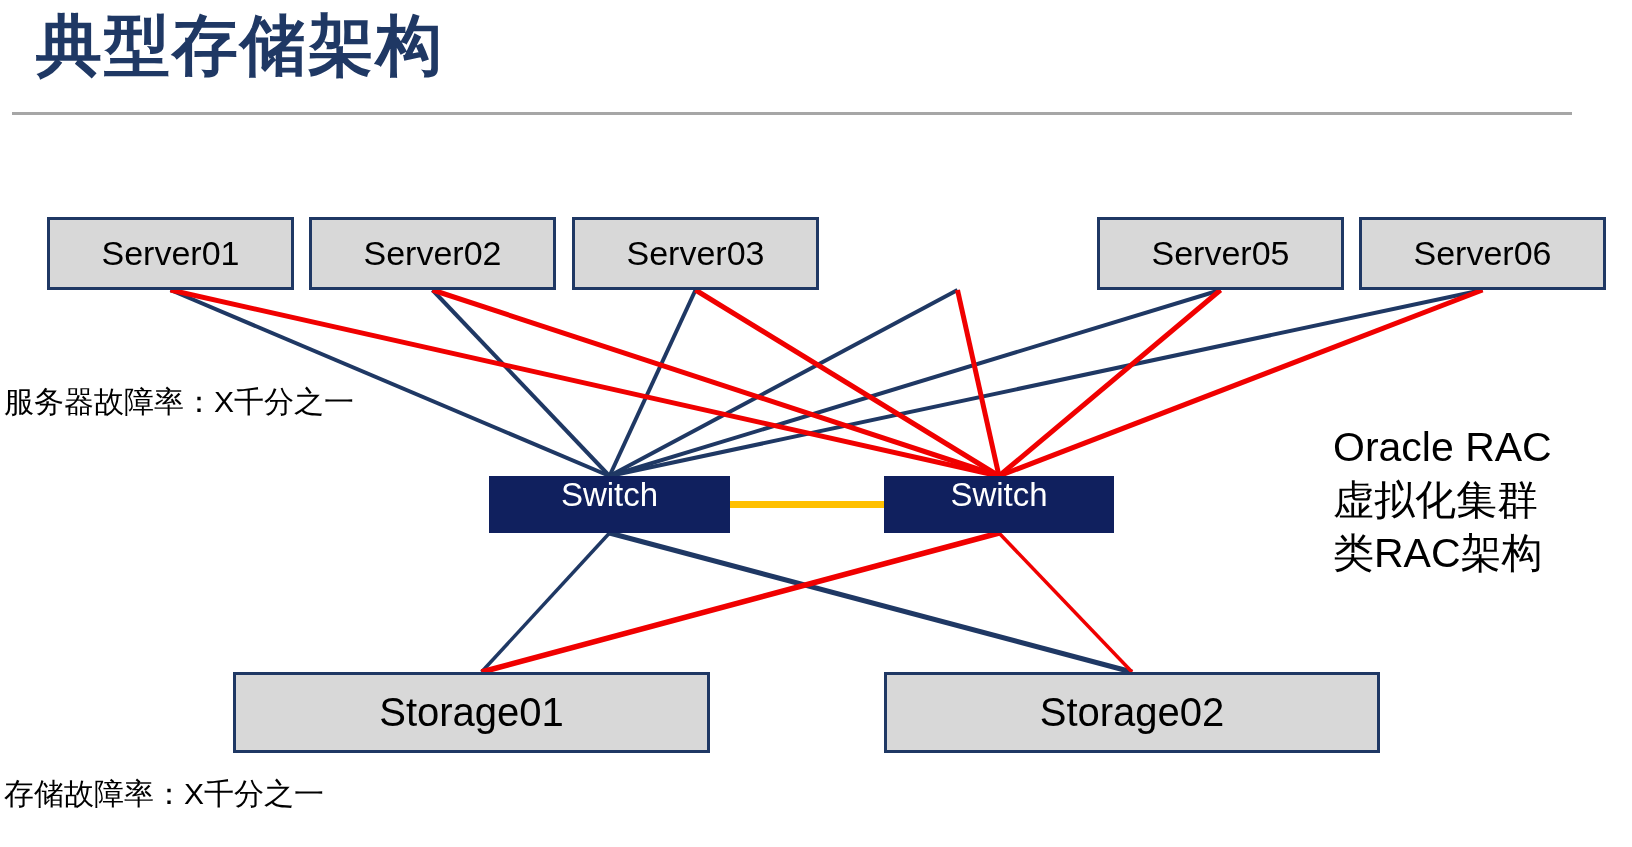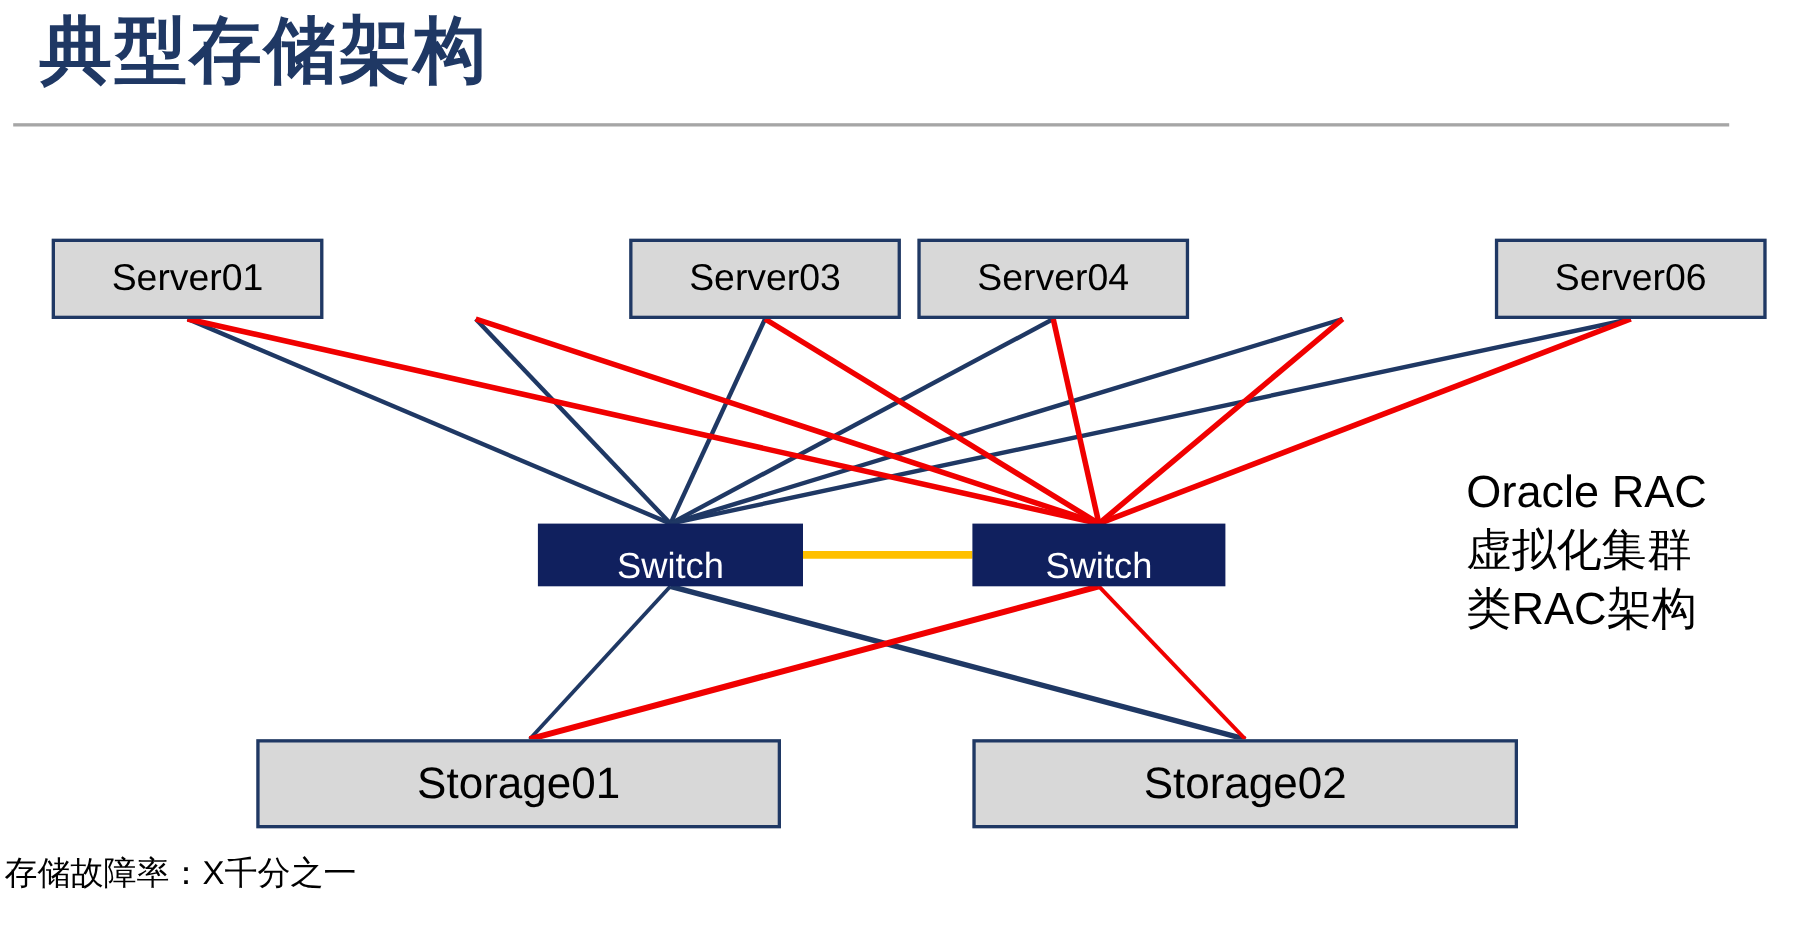--- a/index.html
+++ b/index.html
@@ -68,6 +68,9 @@
   <div class="abs node server" style="left:47px">
       <span>Server01</span>
     </div>
+  <div class="abs node server" style="left:309px">
+      <span>Server02</span>
+    </div>
   <div class="abs node server" style="left:572px">
       <span>Server03</span>
     </div>

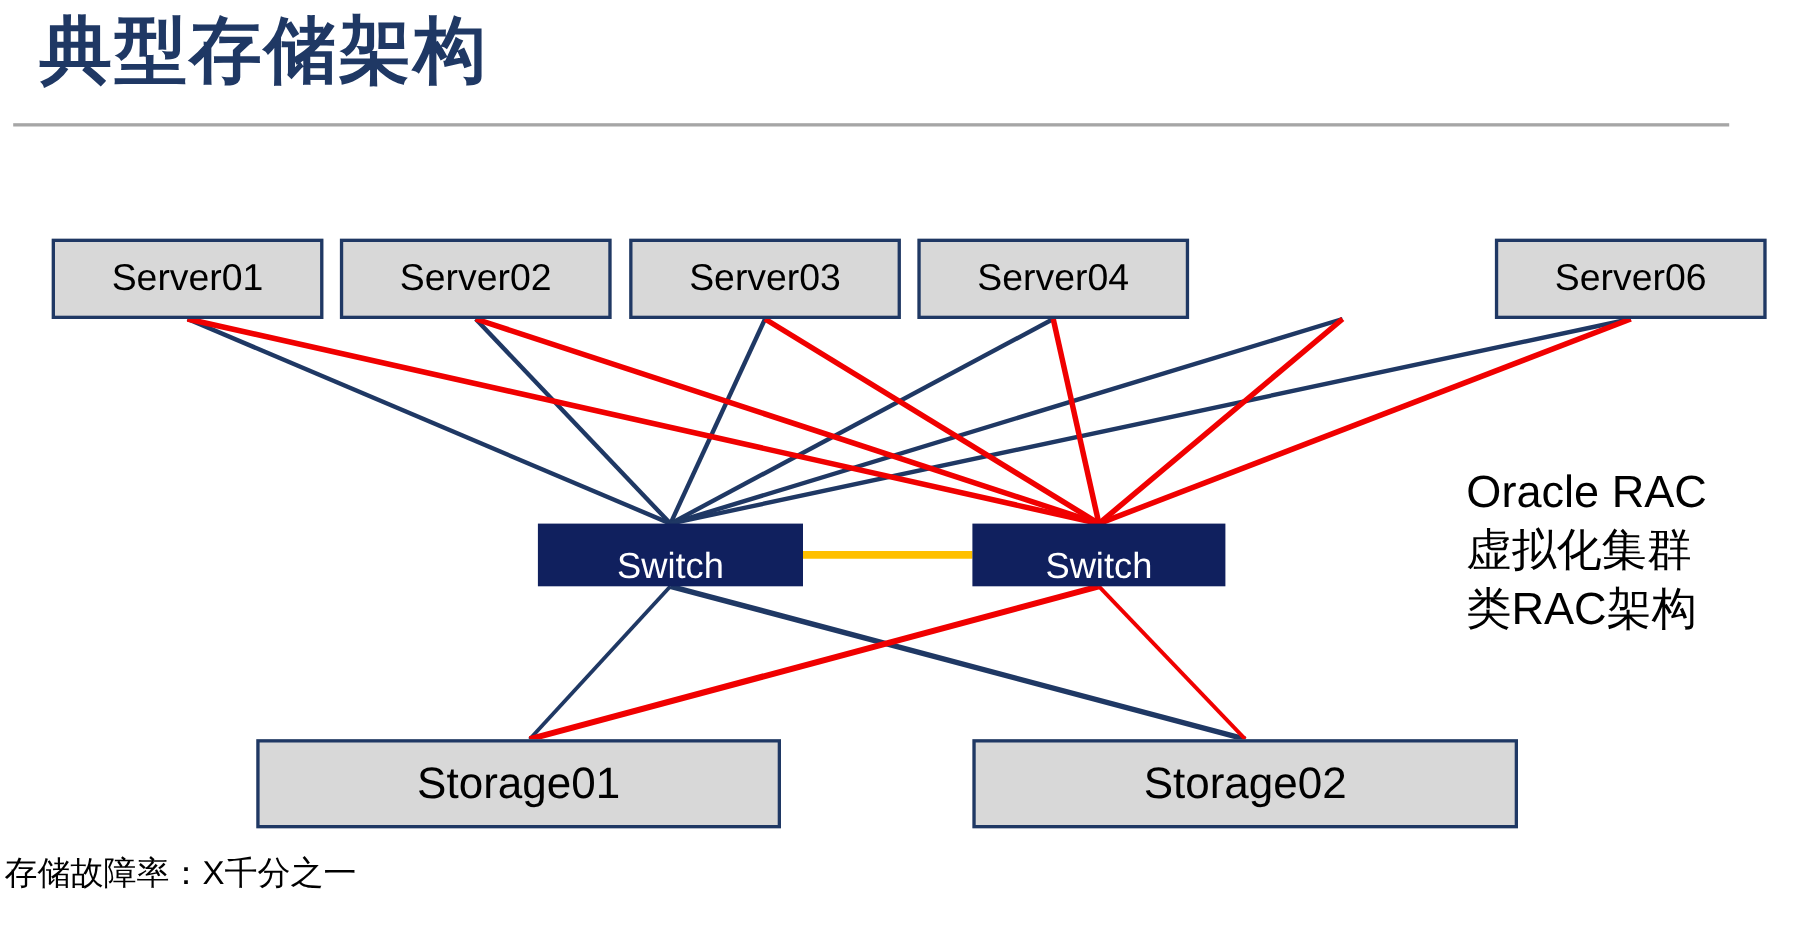--- a/index.html
+++ b/index.html
@@ -74,9 +74,6 @@
   <div class="abs node server" style="left:572px">
       <span>Server03</span>
     </div>
-  <div class="abs node server" style="left:834px">
-      <span>Server04</span>
-    </div>
   <div class="abs node server" style="left:1359px">
       <span>Server06</span>
     </div>

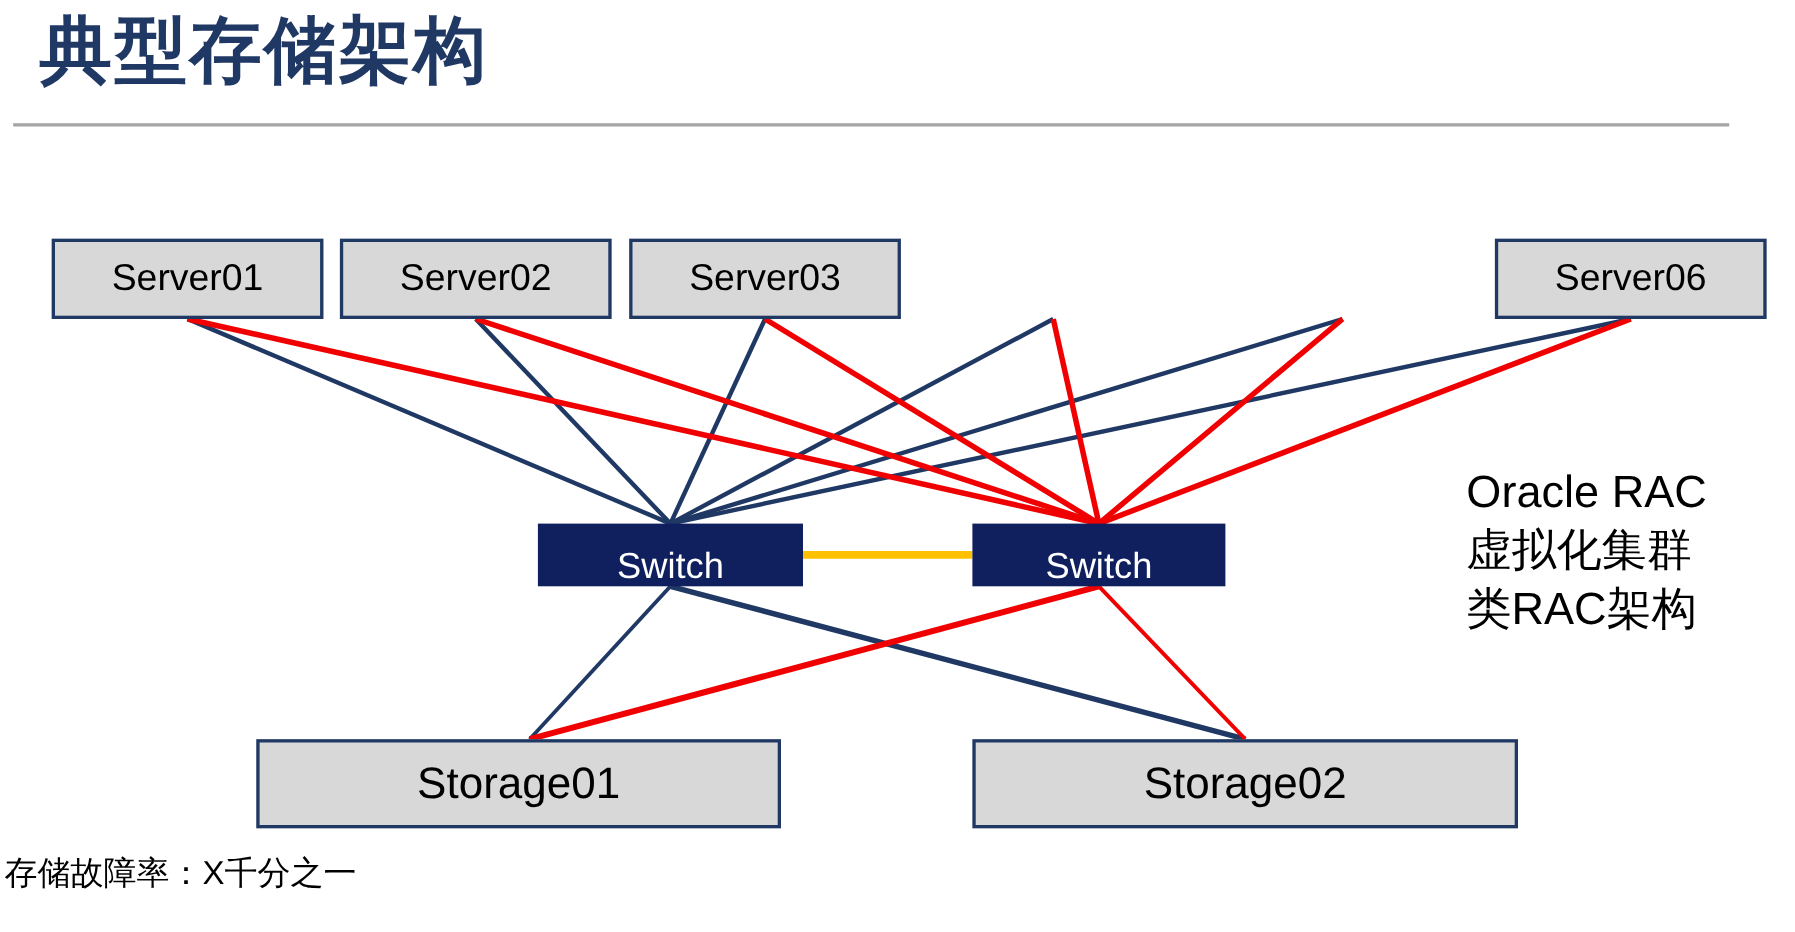--- a/index.html
+++ b/index.html
@@ -74,6 +74,9 @@
   <div class="abs node server" style="left:572px">
       <span>Server03</span>
     </div>
+  <div class="abs node server" style="left:1097px">
+      <span>Server05</span>
+    </div>
   <div class="abs node server" style="left:1359px">
       <span>Server06</span>
     </div>

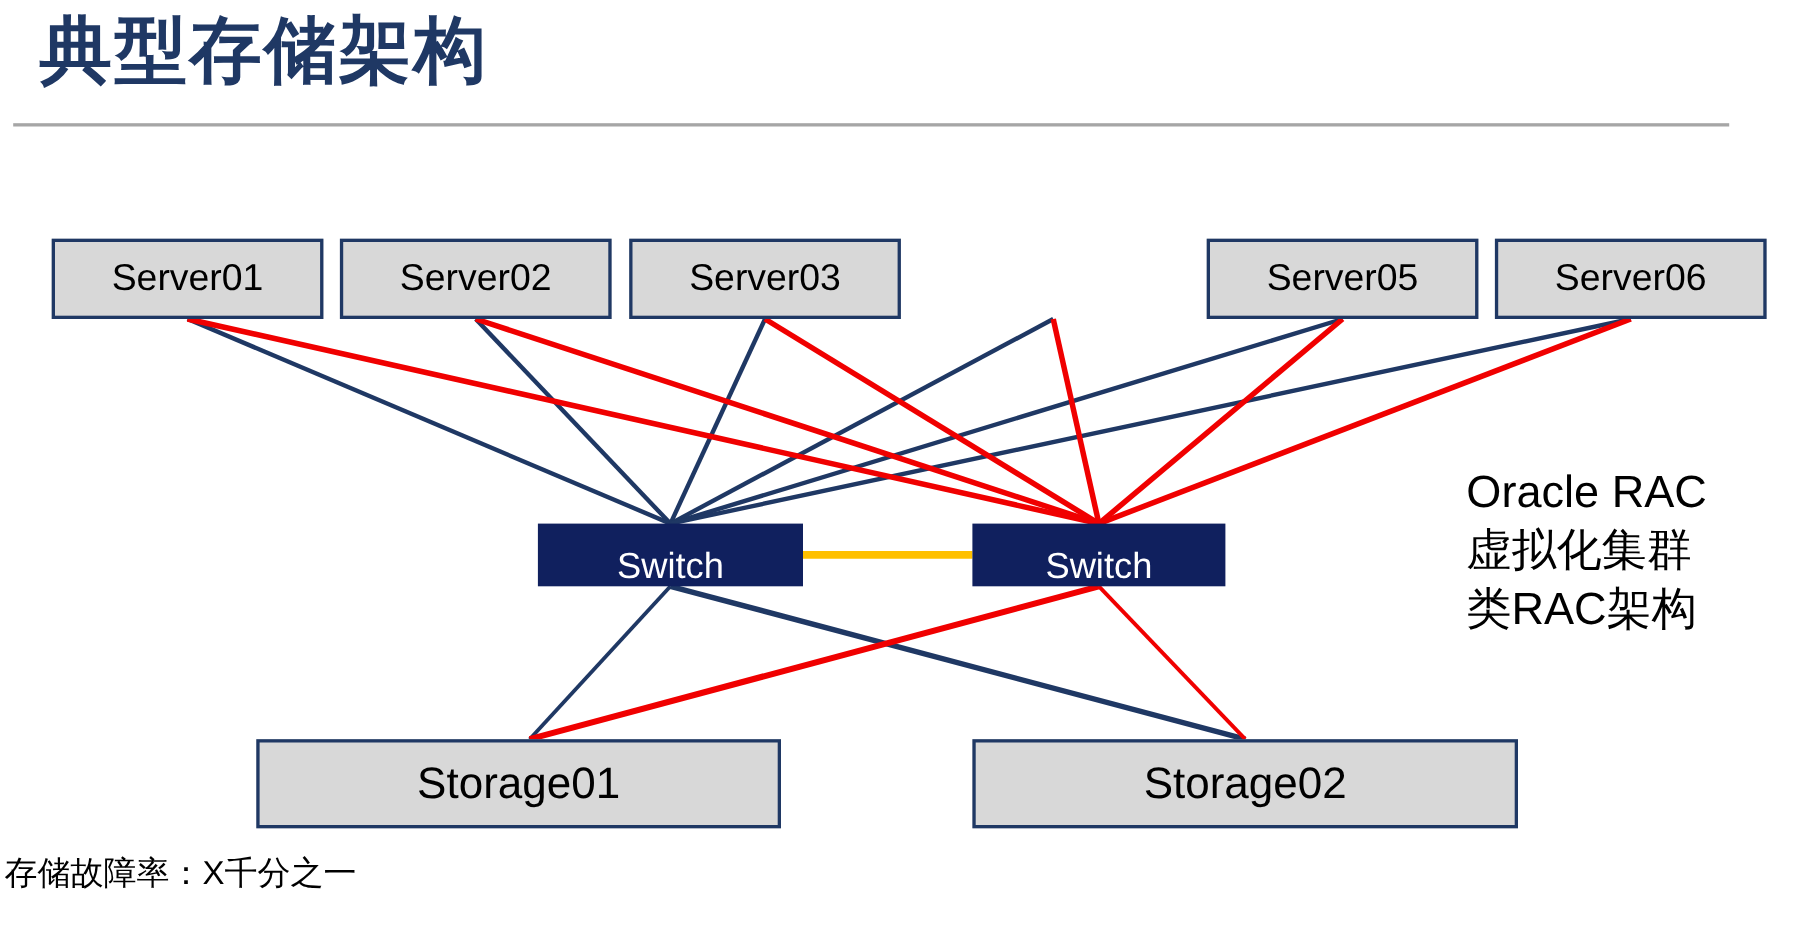--- a/index.html
+++ b/index.html
@@ -81,6 +81,7 @@
       <span>Server06</span>
     </div>
 
+  <div class="abs note" style="left:4px;top:382px">服务器故障率：X千分之一</div>
   <div class="abs note" style="left:4px;top:774px">存储故障率：X千分之一</div>
 
   <div class="abs switch" style="left:489px;width:241px">

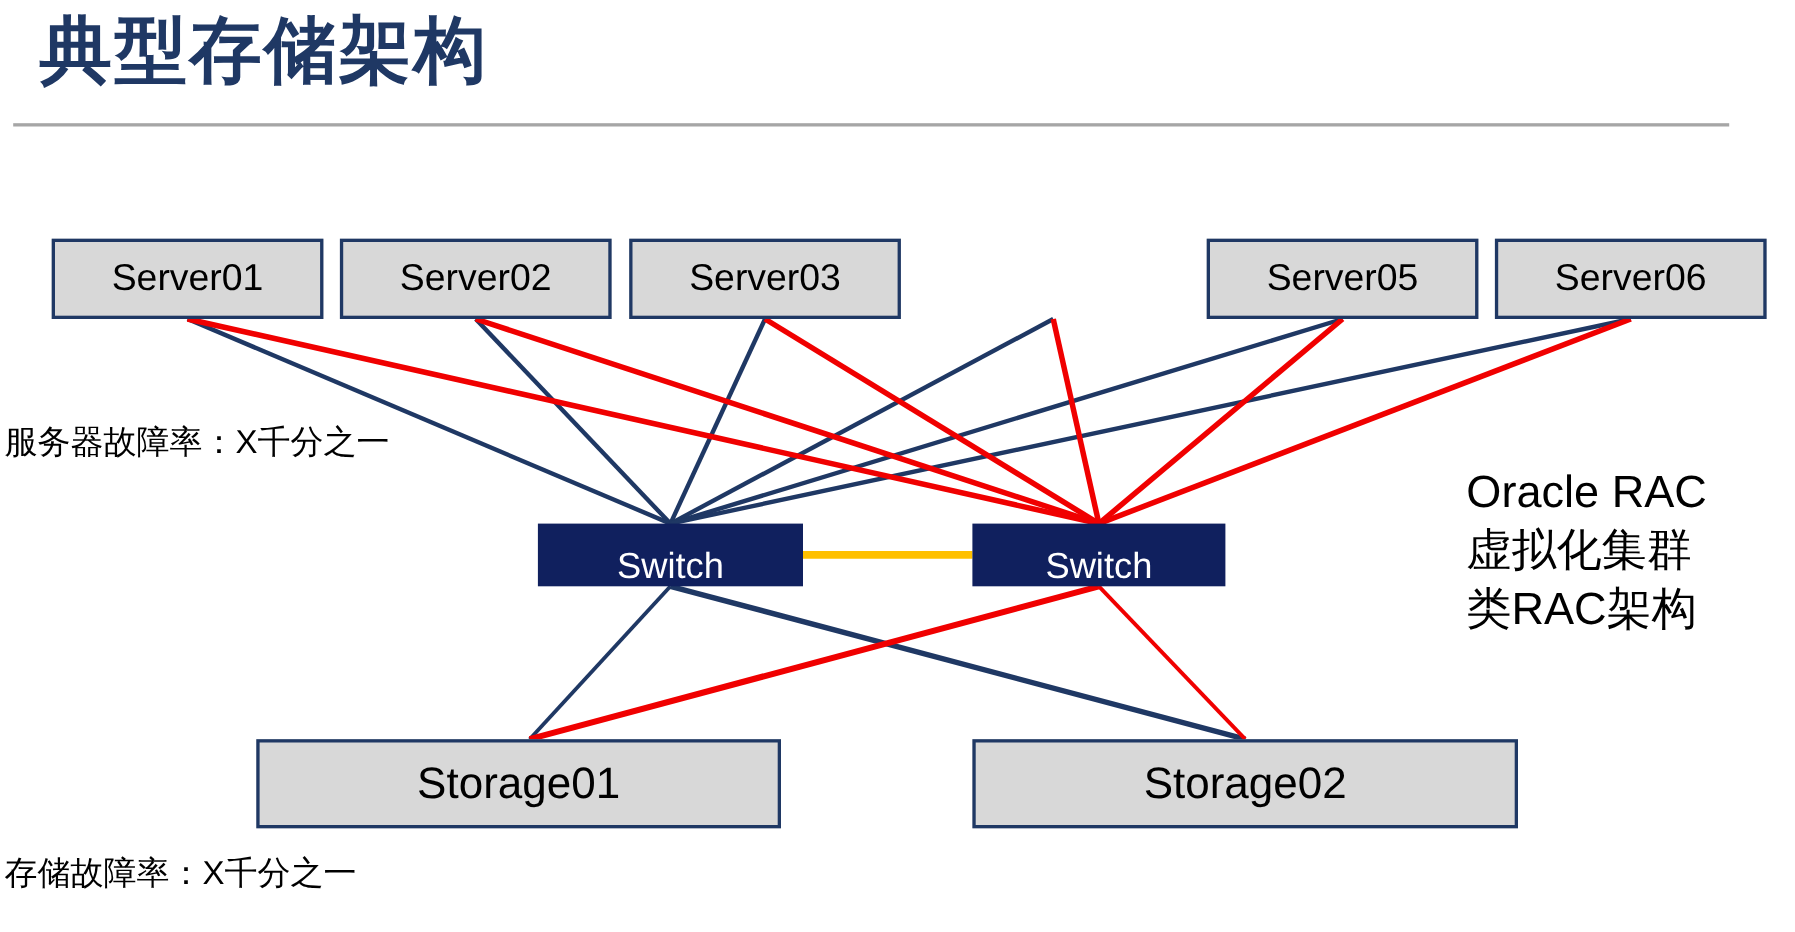--- a/index.html
+++ b/index.html
@@ -26,7 +26,7 @@
   }
   .server{top:217px;width:247px;height:73px;font-size:34px;}
   .switch{
-    display:flex;align-items:flex-end;justify-content:center;
+    display:flex;align-items:flex-start;justify-content:center;
     background:var(--switch_fill);border:none;color:#ffffff;
     top:476px;height:57px;font-size:33px;z-index:2;
   }

